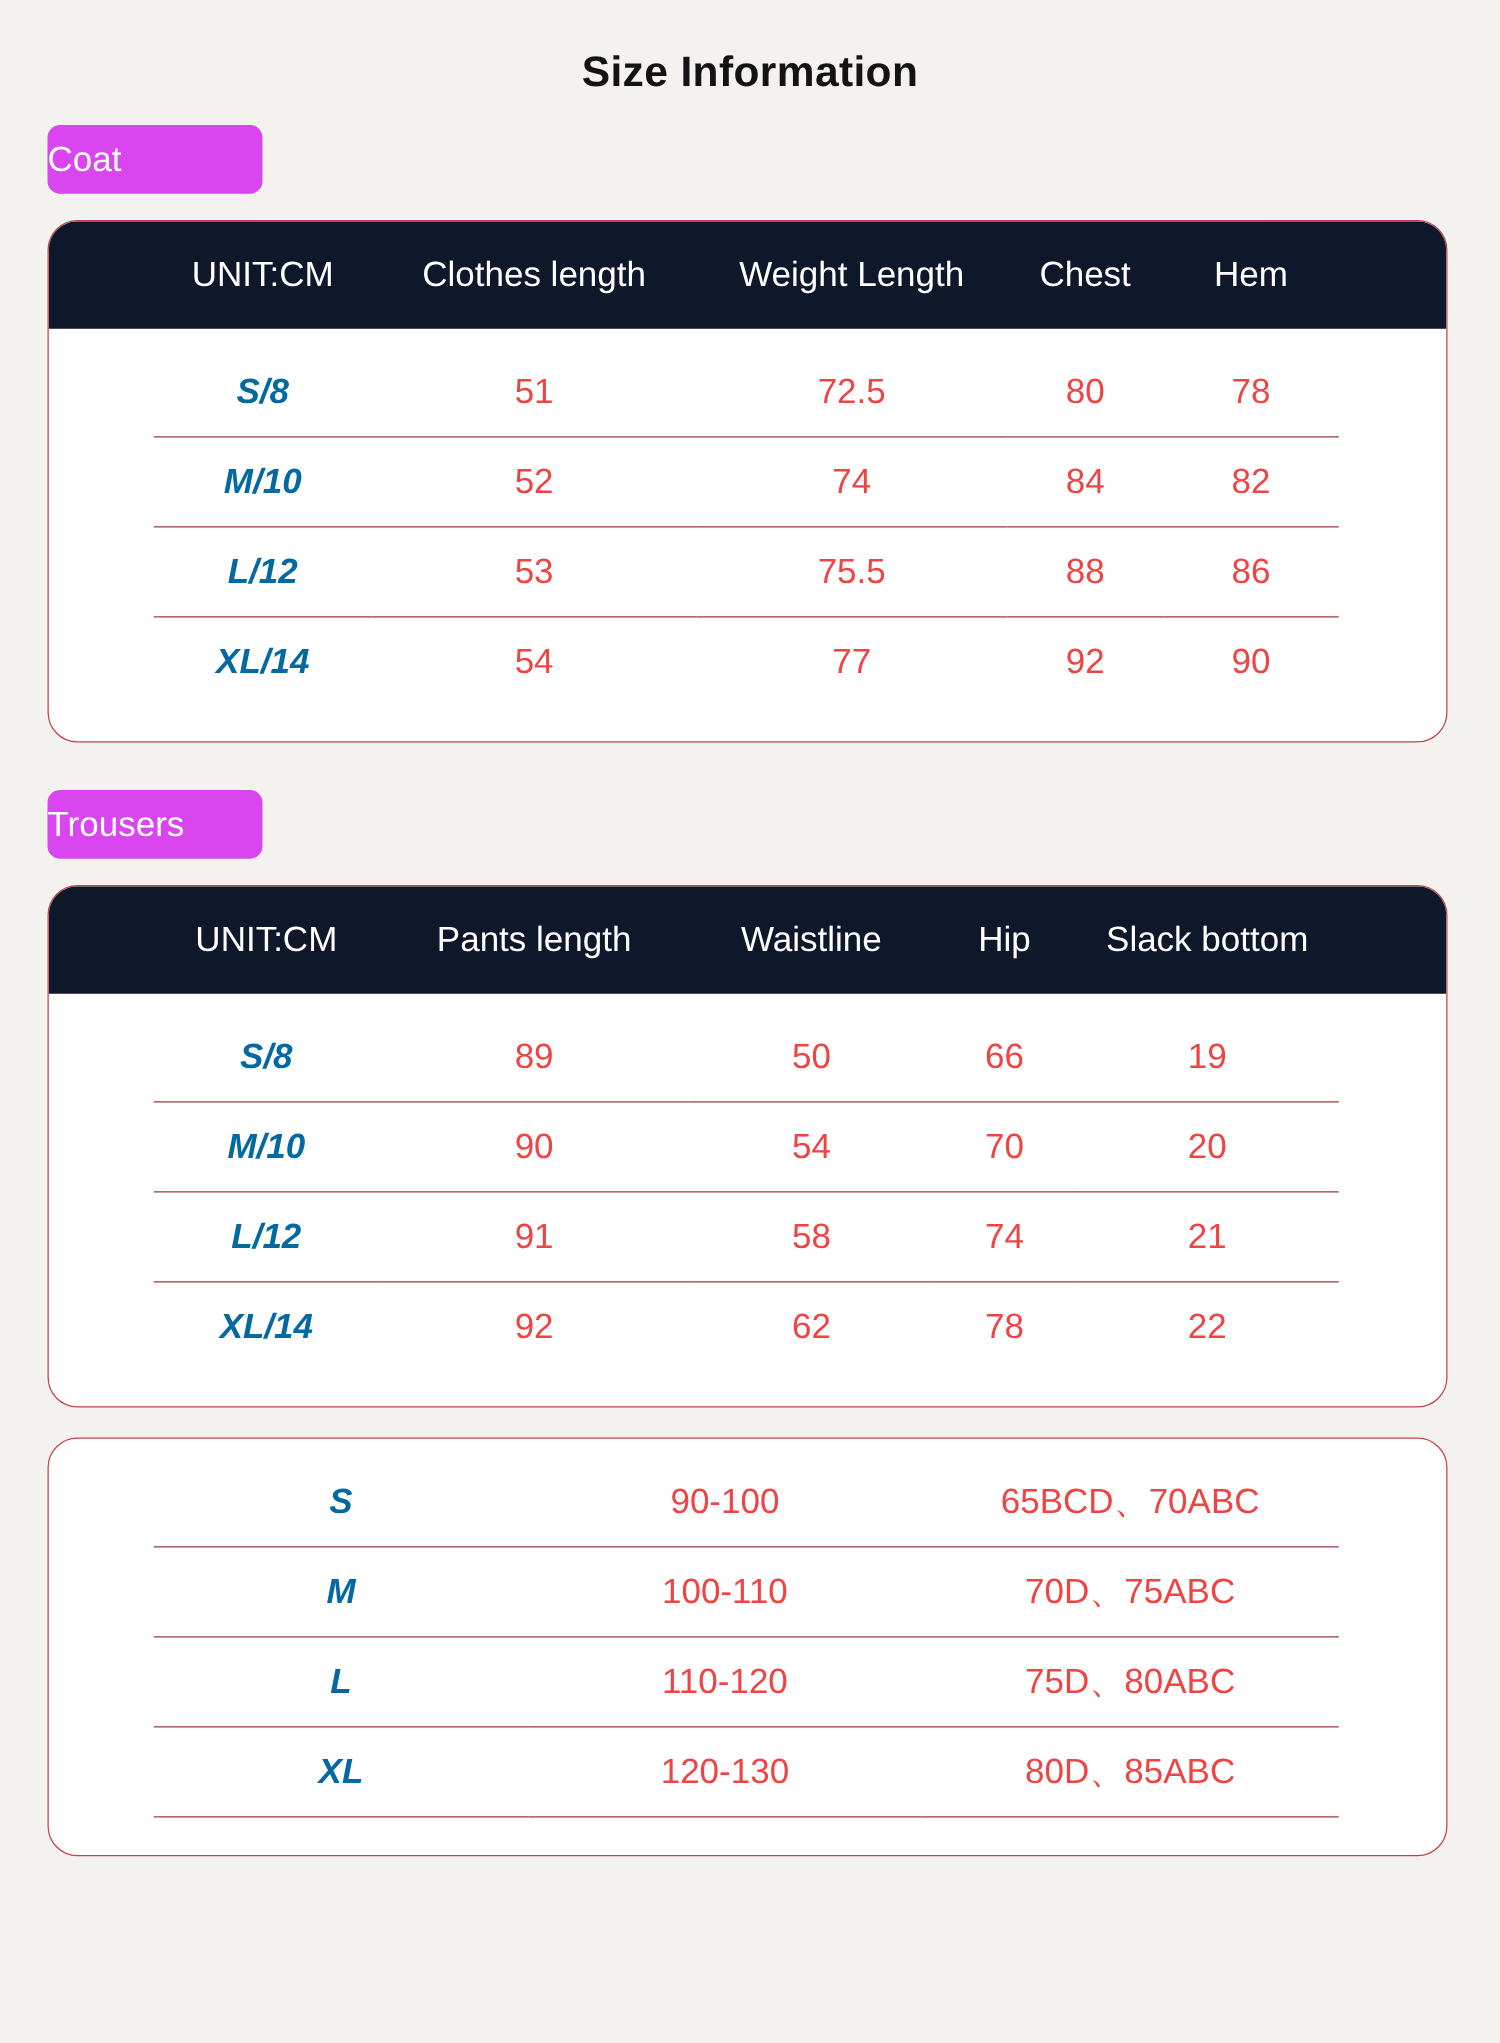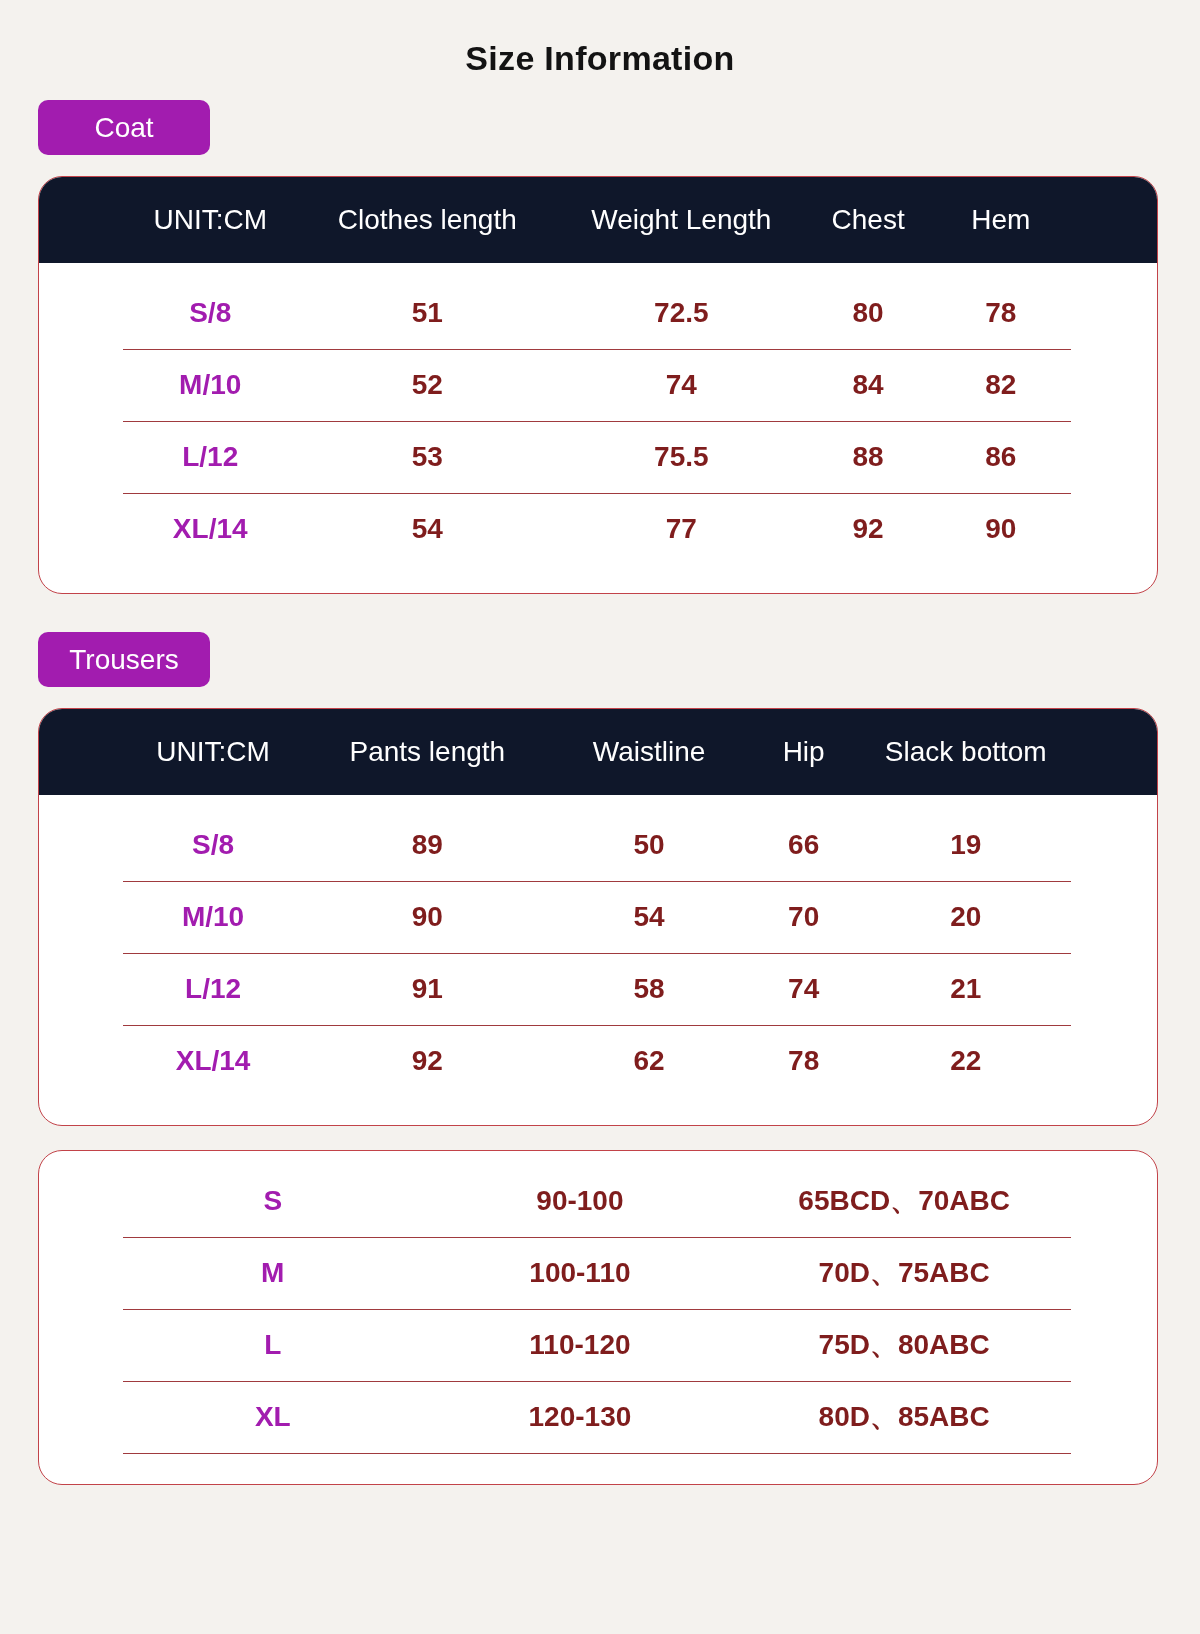--- a/index.html
+++ b/index.html
@@ -24,12 +24,11 @@
     margin-left:38px;
     width:172px;
     height:55px;
-    background:#a21caf;
+    background:#d946ef;
     border-radius:10px;
     color:#ffffff;
     font-size:28px;
     line-height:55px;
-    text-align:center;
     margin-bottom:21px;
   }
   .section + .section { margin-top:38px; }

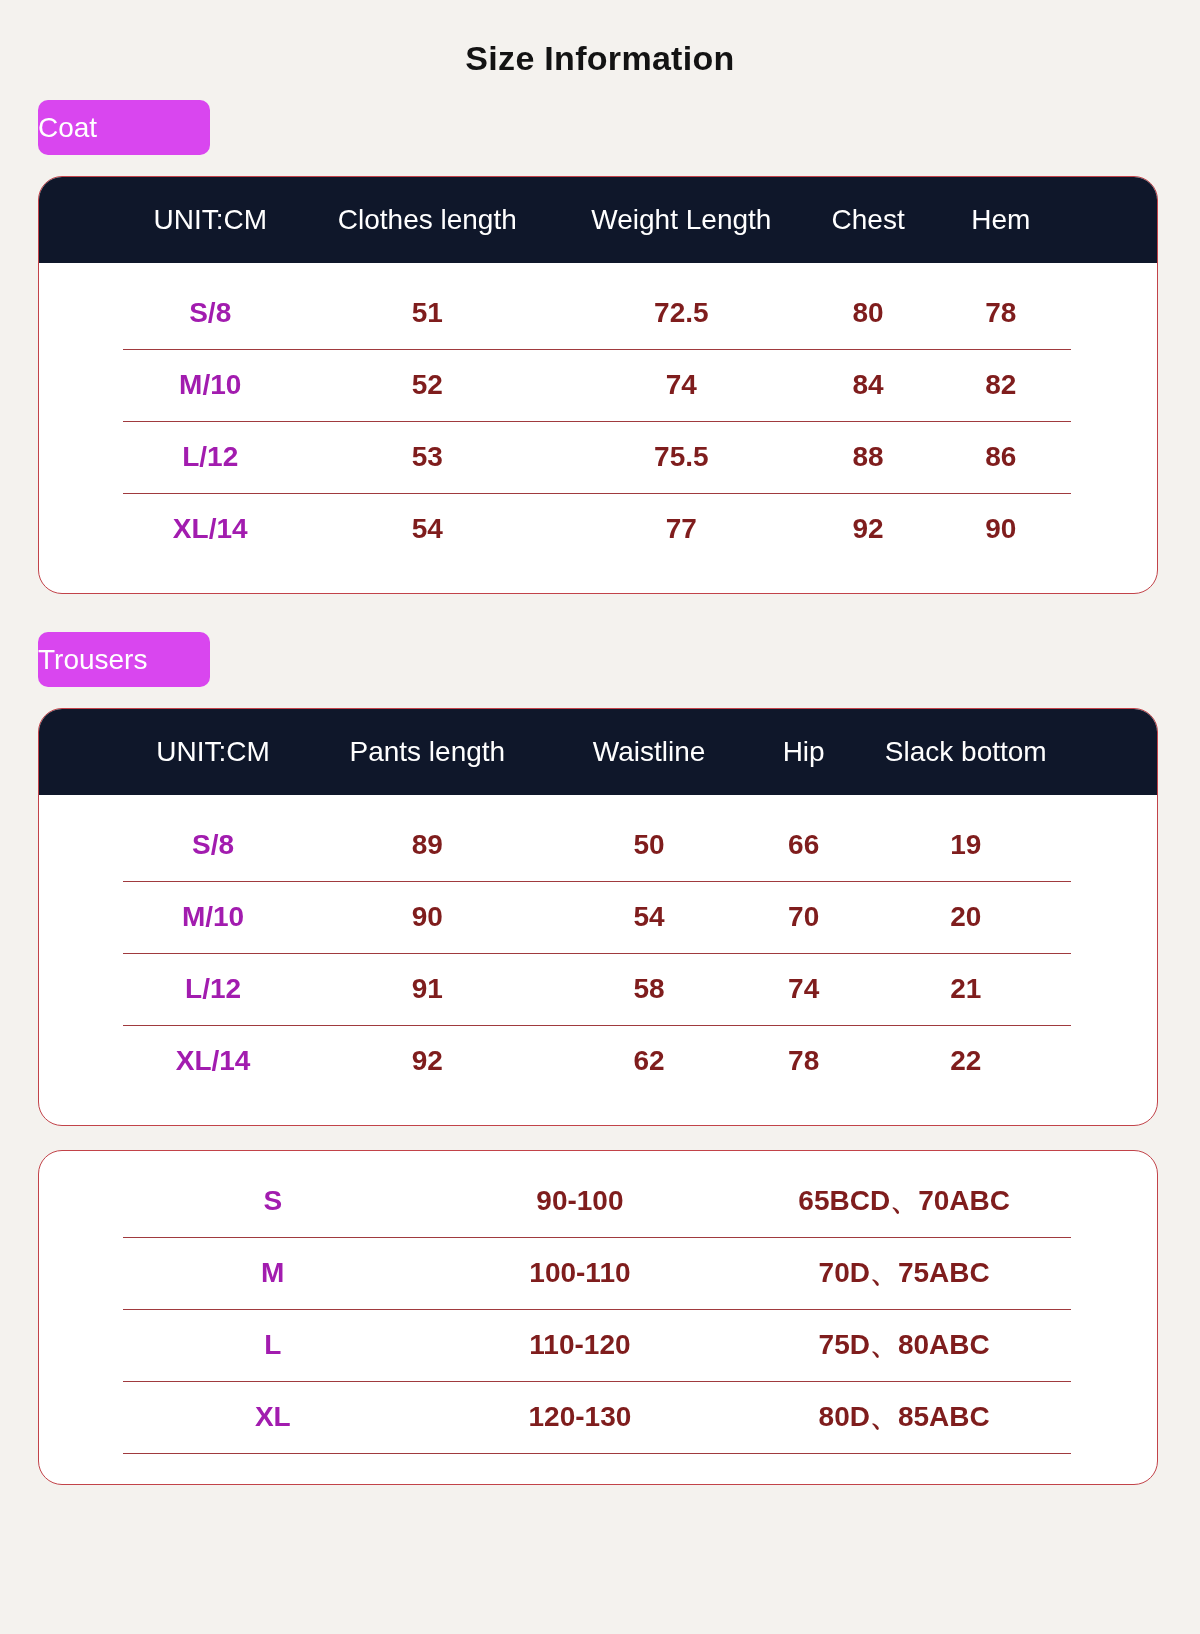--- a/index.html
+++ b/index.html
@@ -69,8 +69,9 @@
     white-space:nowrap;
   }
   .card-body td.row-label {
-    color:#a21caf;
+    color:#0369a1;
     font-weight:700;
+    font-style:italic;
   }
   tr.sep td { border-bottom:1px solid #a03a3e; }
 </style>

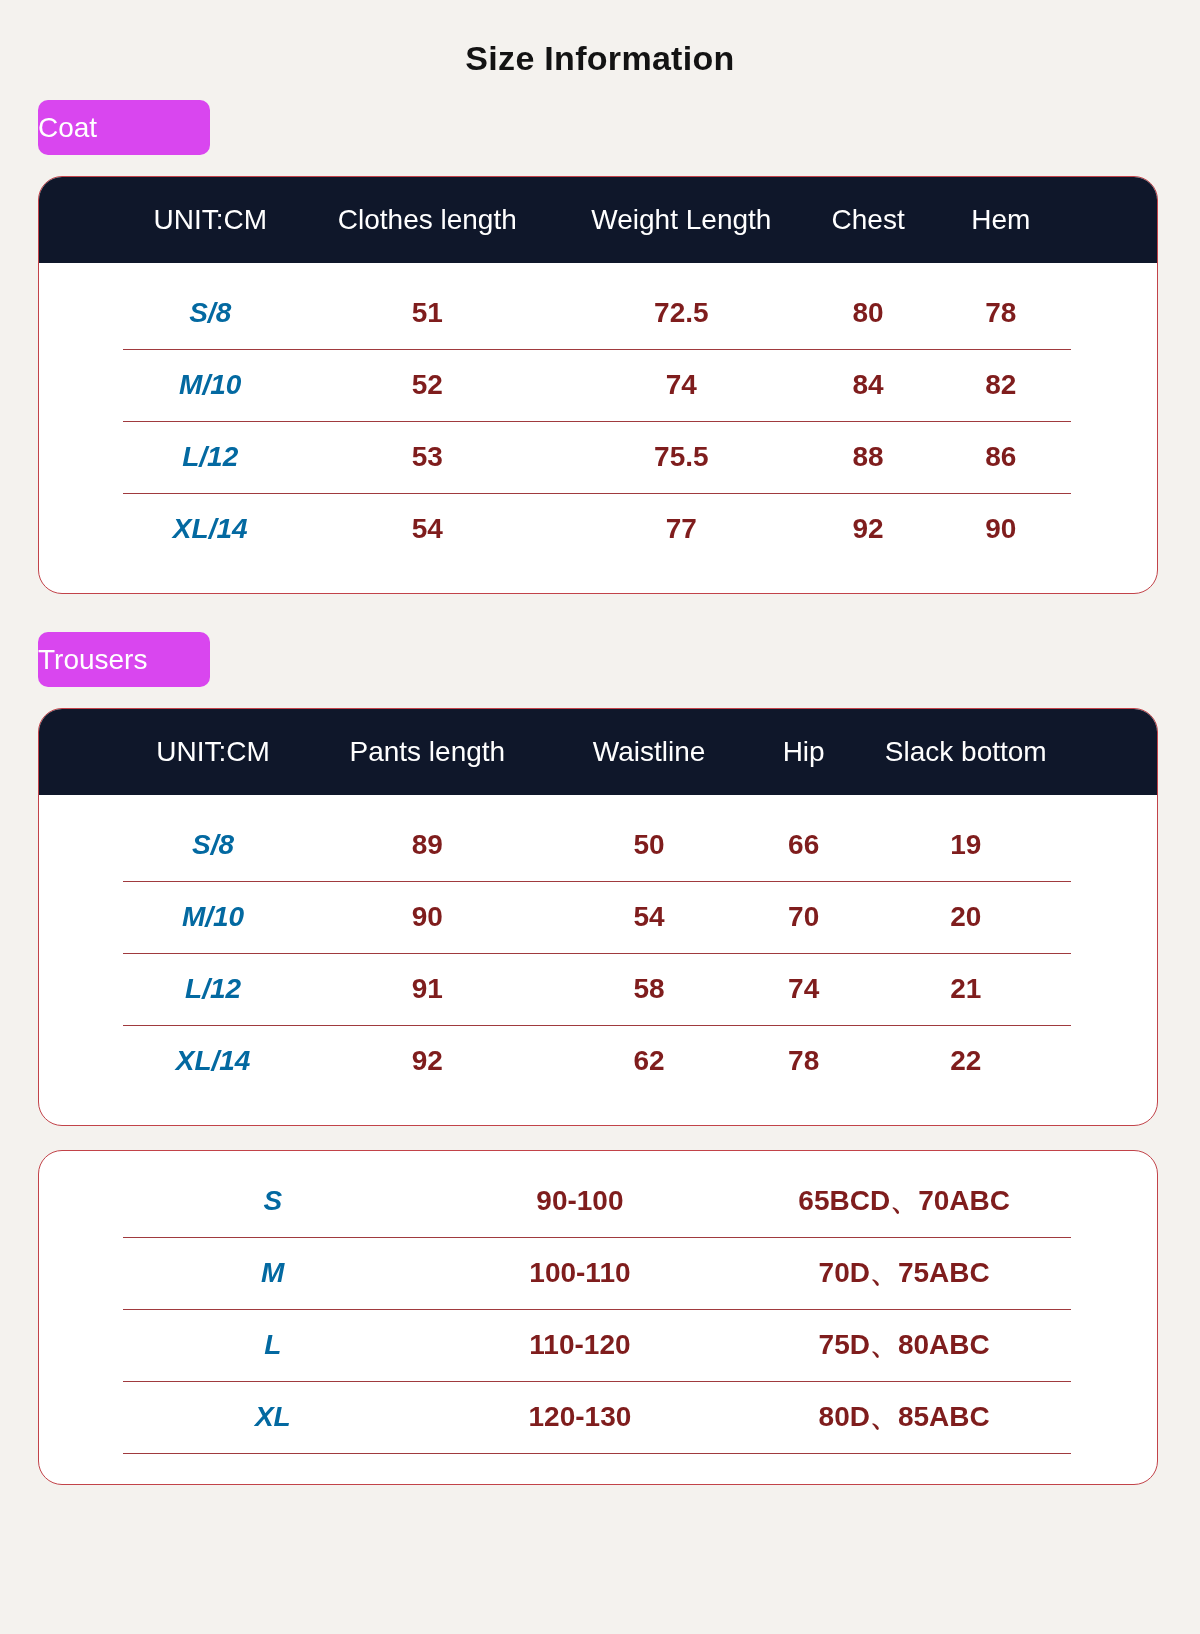--- a/index.html
+++ b/index.html
@@ -64,8 +64,8 @@
     text-align:center;
     vertical-align:middle;
     font-size:28px;
-    font-weight:700;
-    color:#7f1d1d;
+    font-weight:400;
+    color:#ef4444;
     white-space:nowrap;
   }
   .card-body td.row-label {

